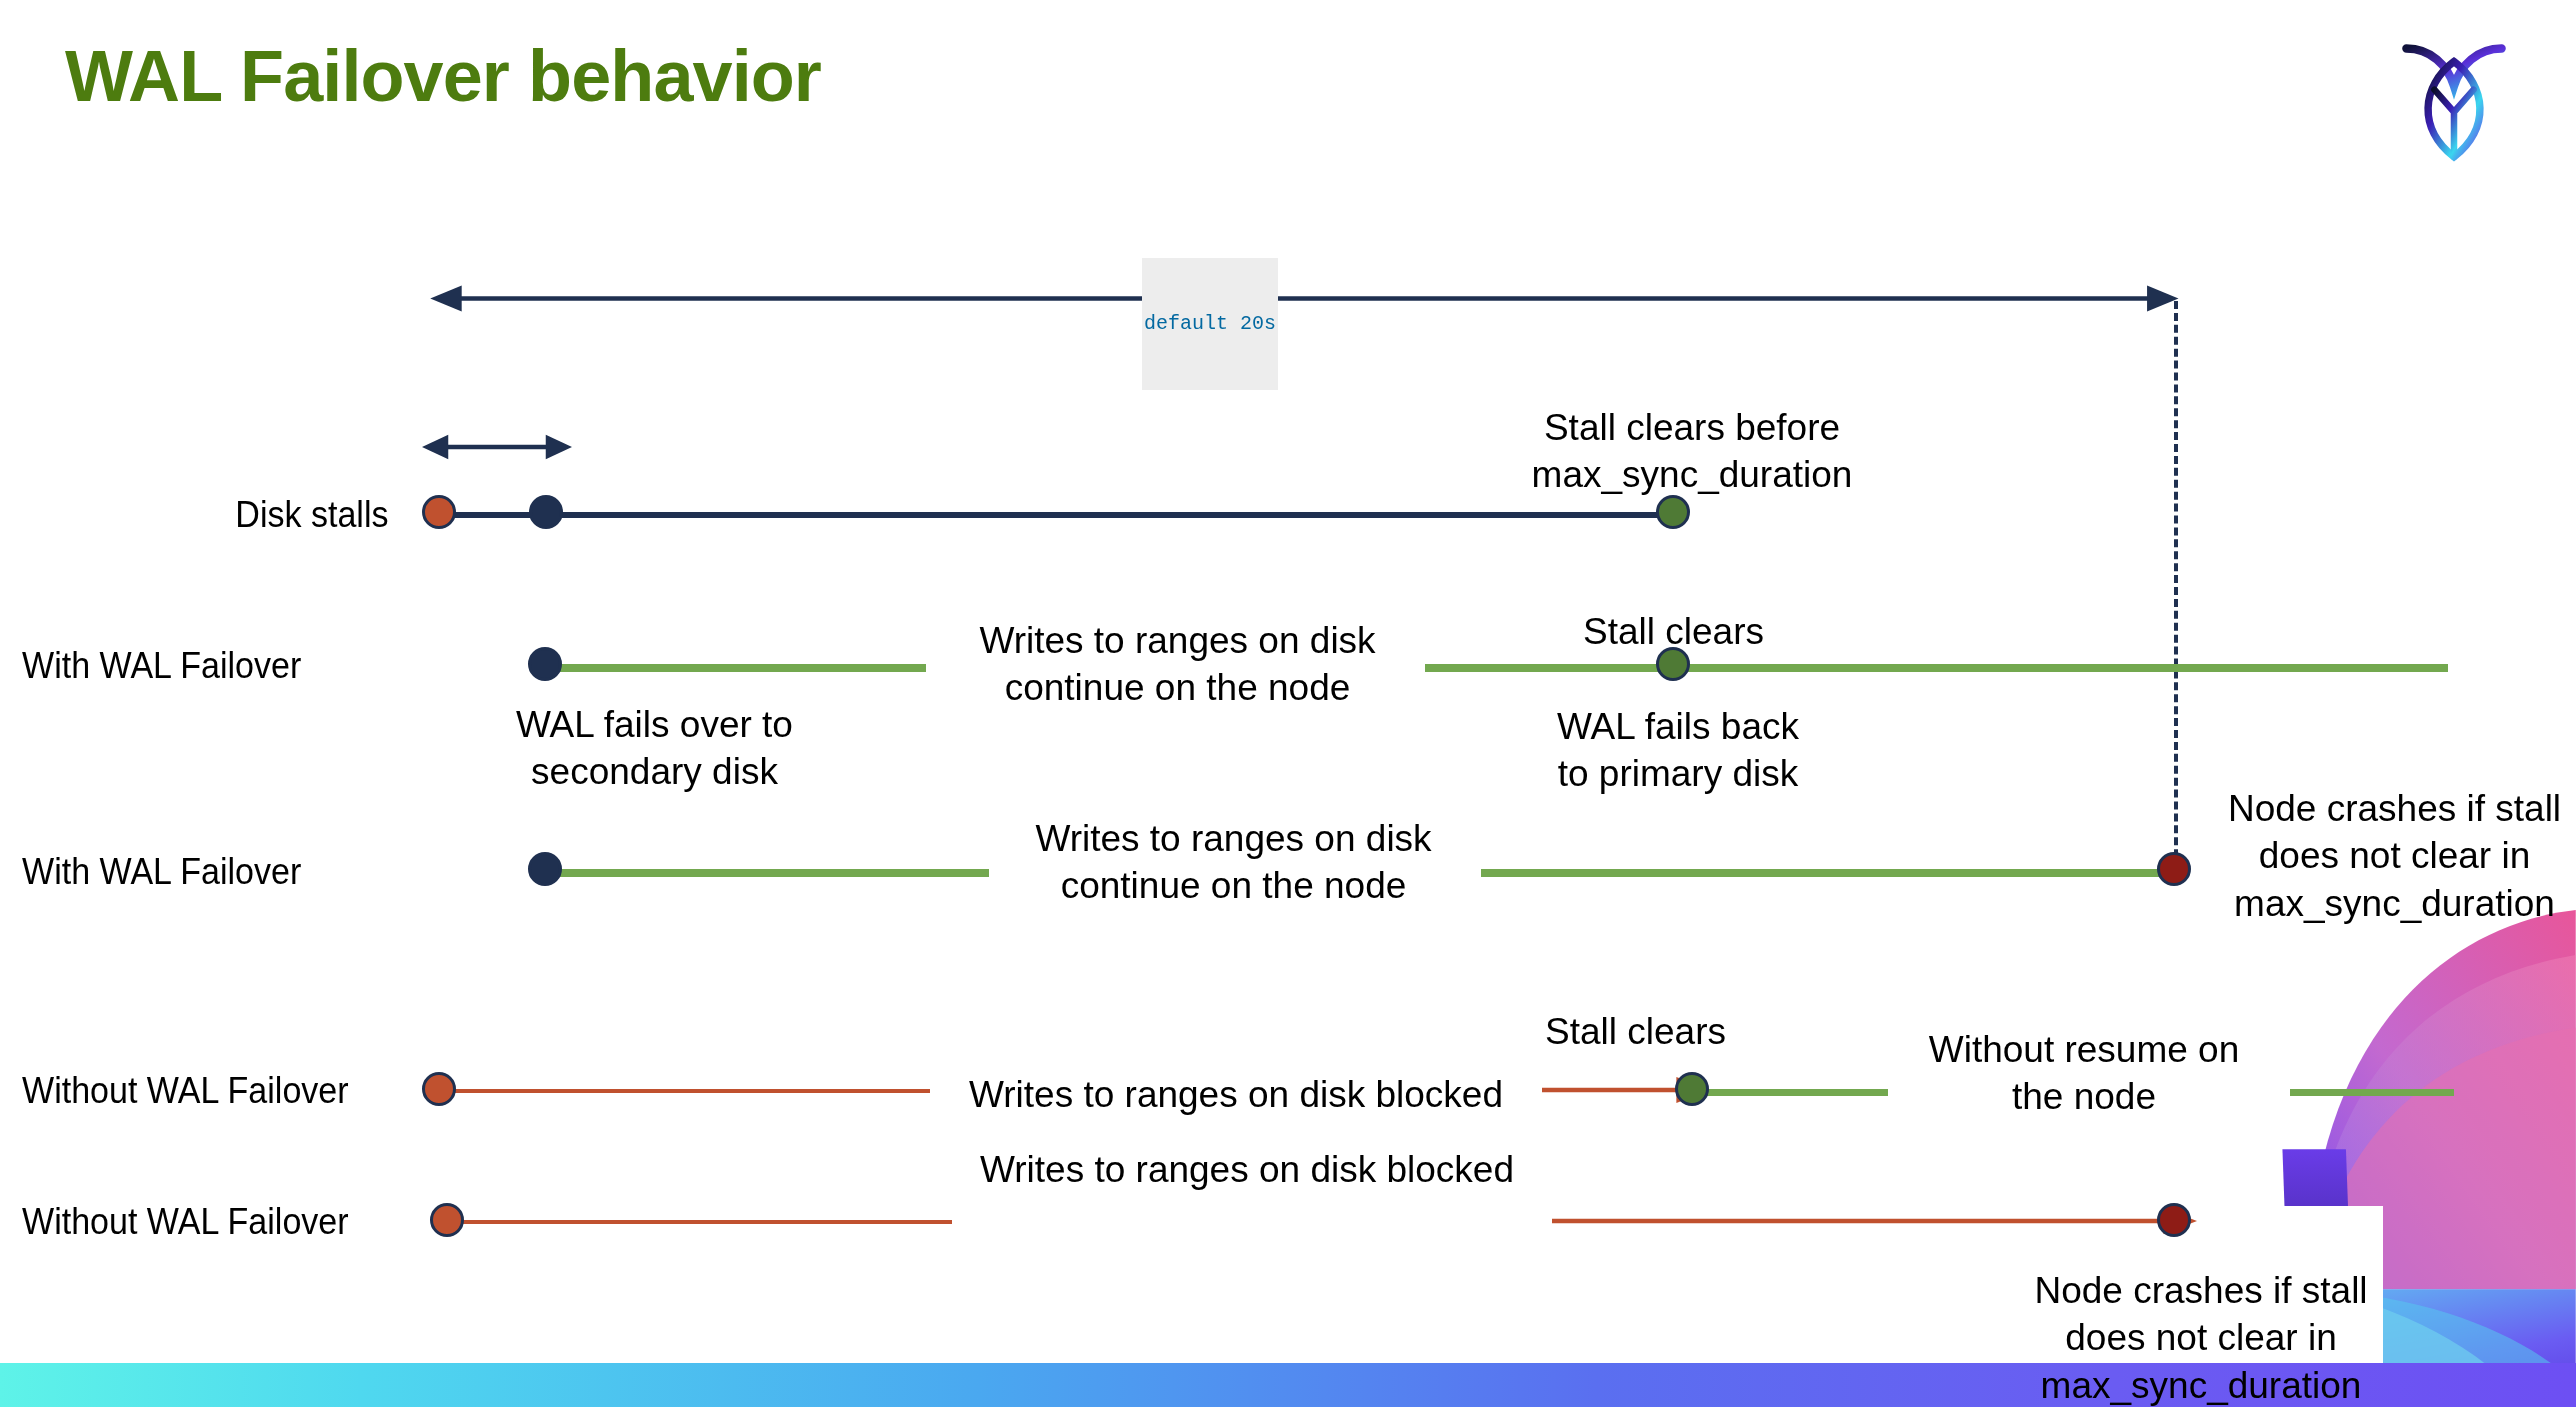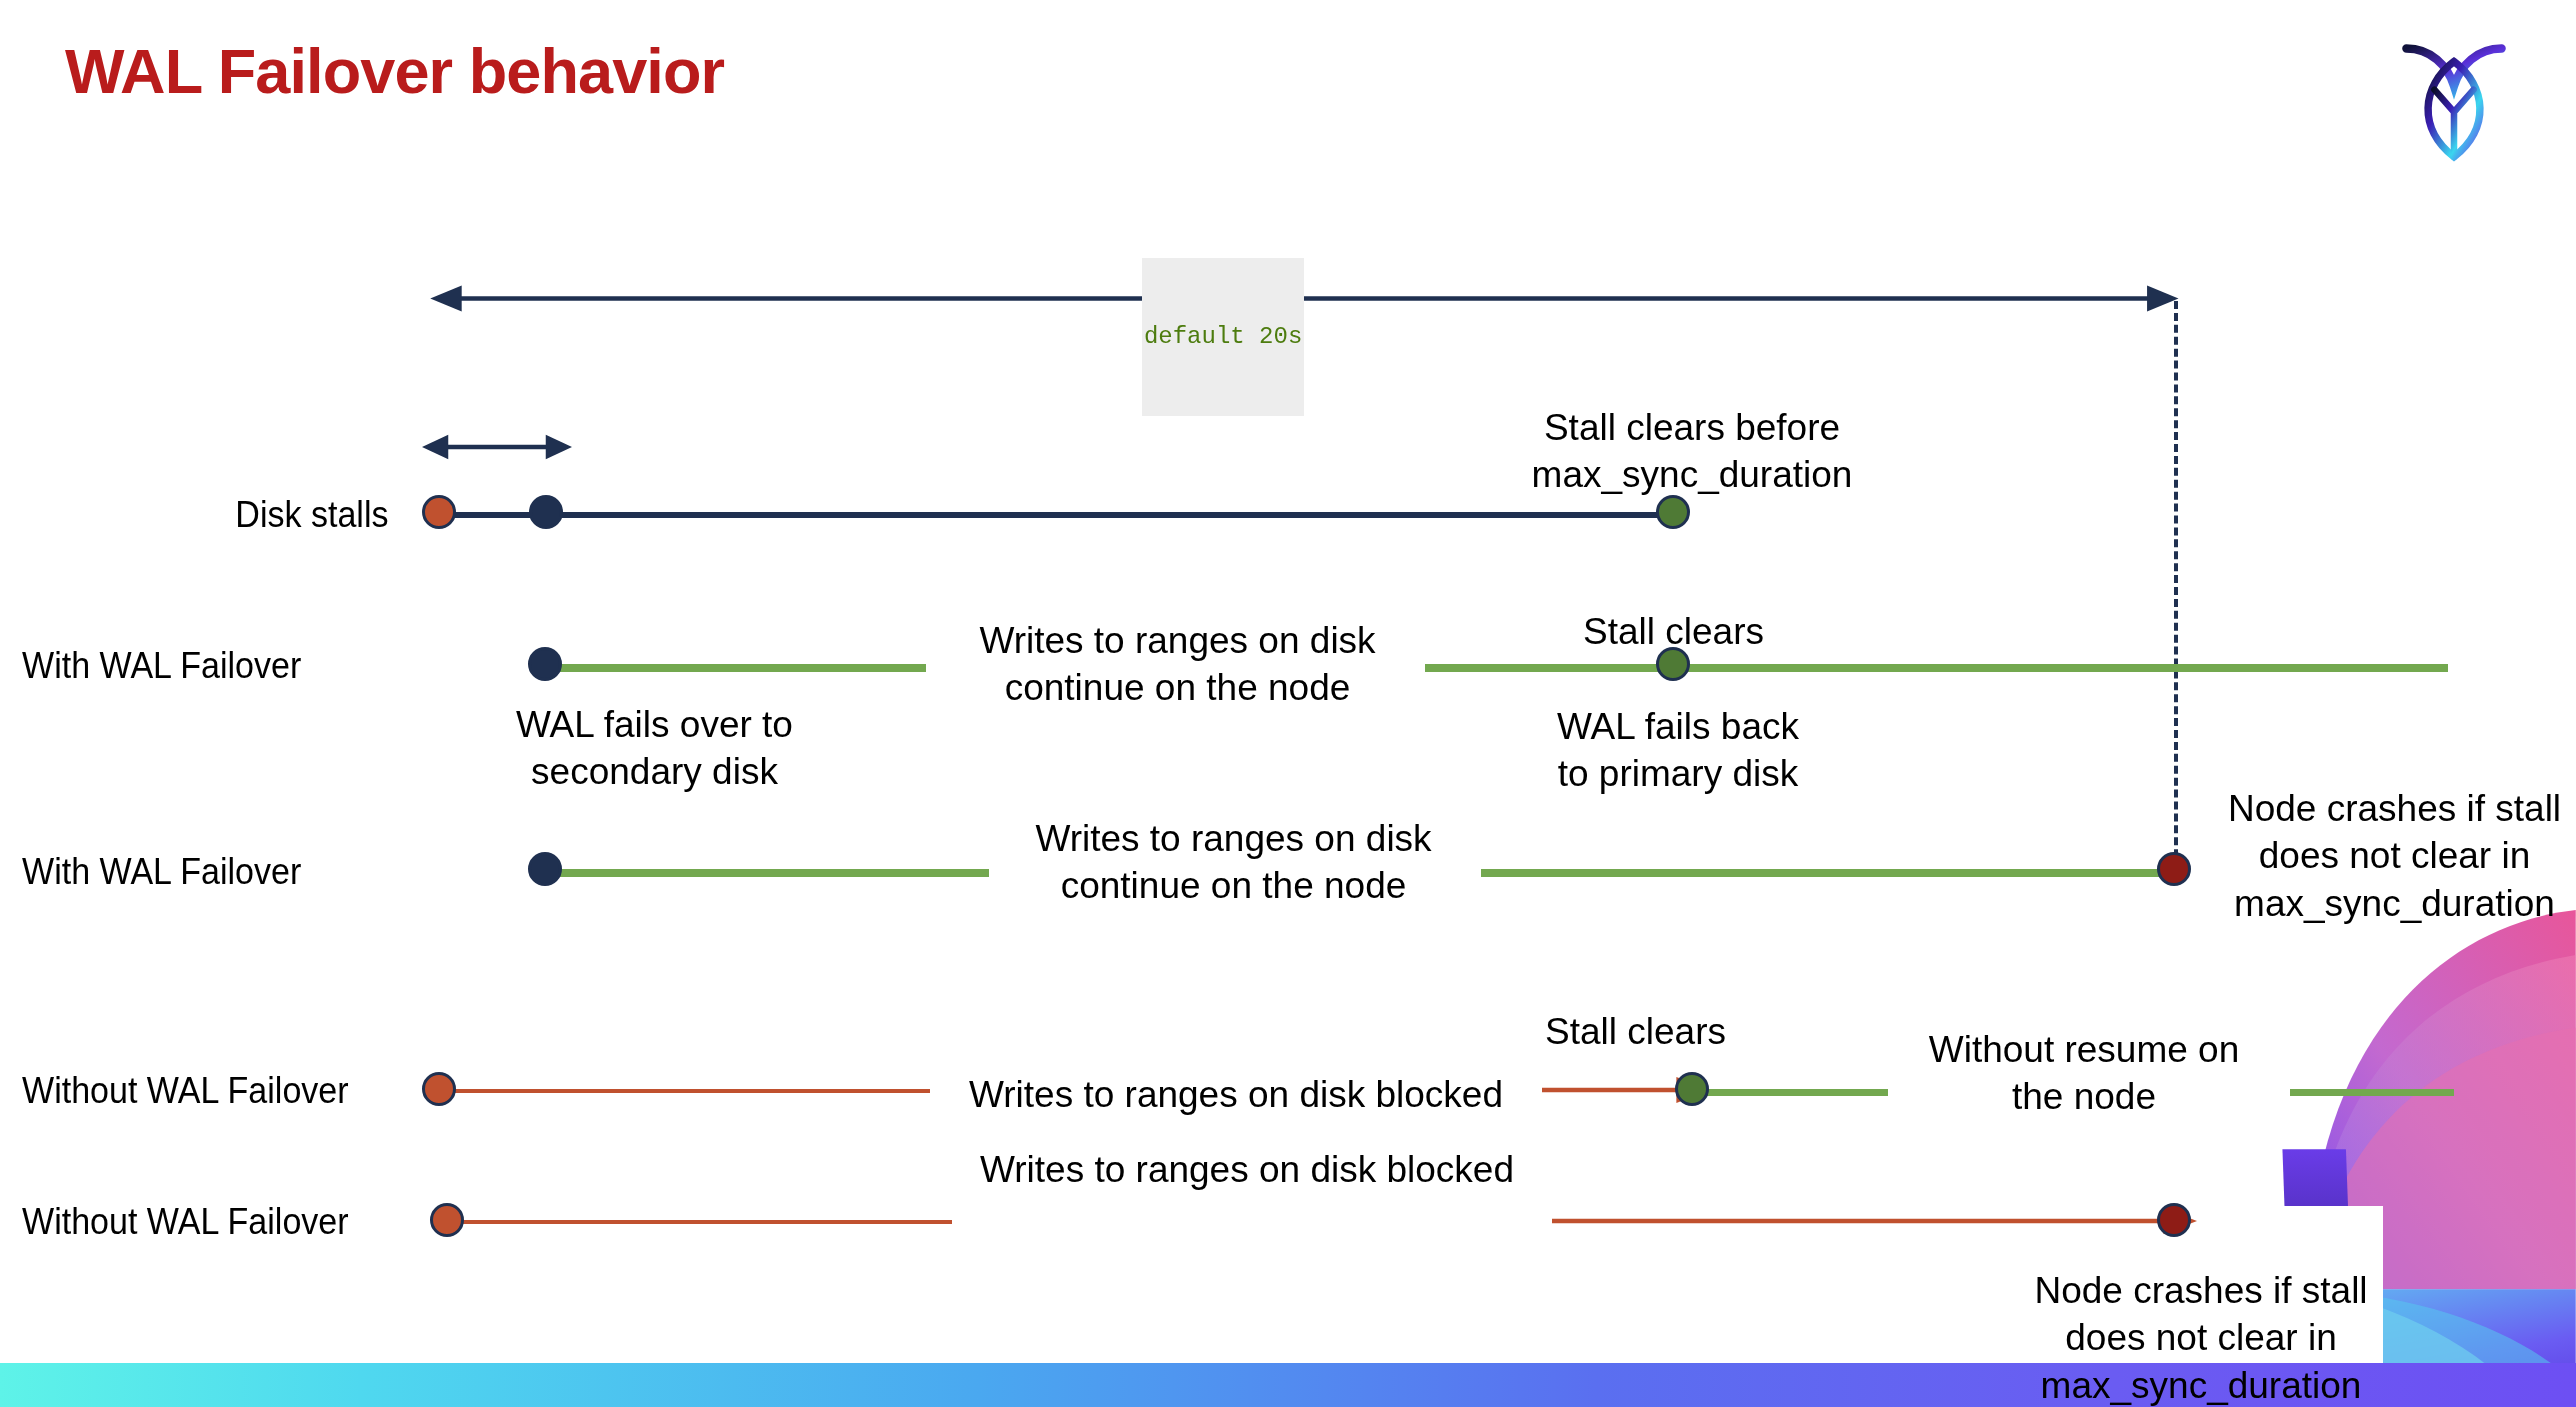--- a/index.html
+++ b/index.html
@@ -15,7 +15,7 @@
   
   .title{
     position:absolute;left:65px;top:37px;
-    font-size:63px;font-weight:bold;color:#b91c1c;
+    font-size:72px;font-weight:bold;color:#4d7c0f;
     letter-spacing:-0.9px;line-height:1.1;
     white-space:nowrap;
   }

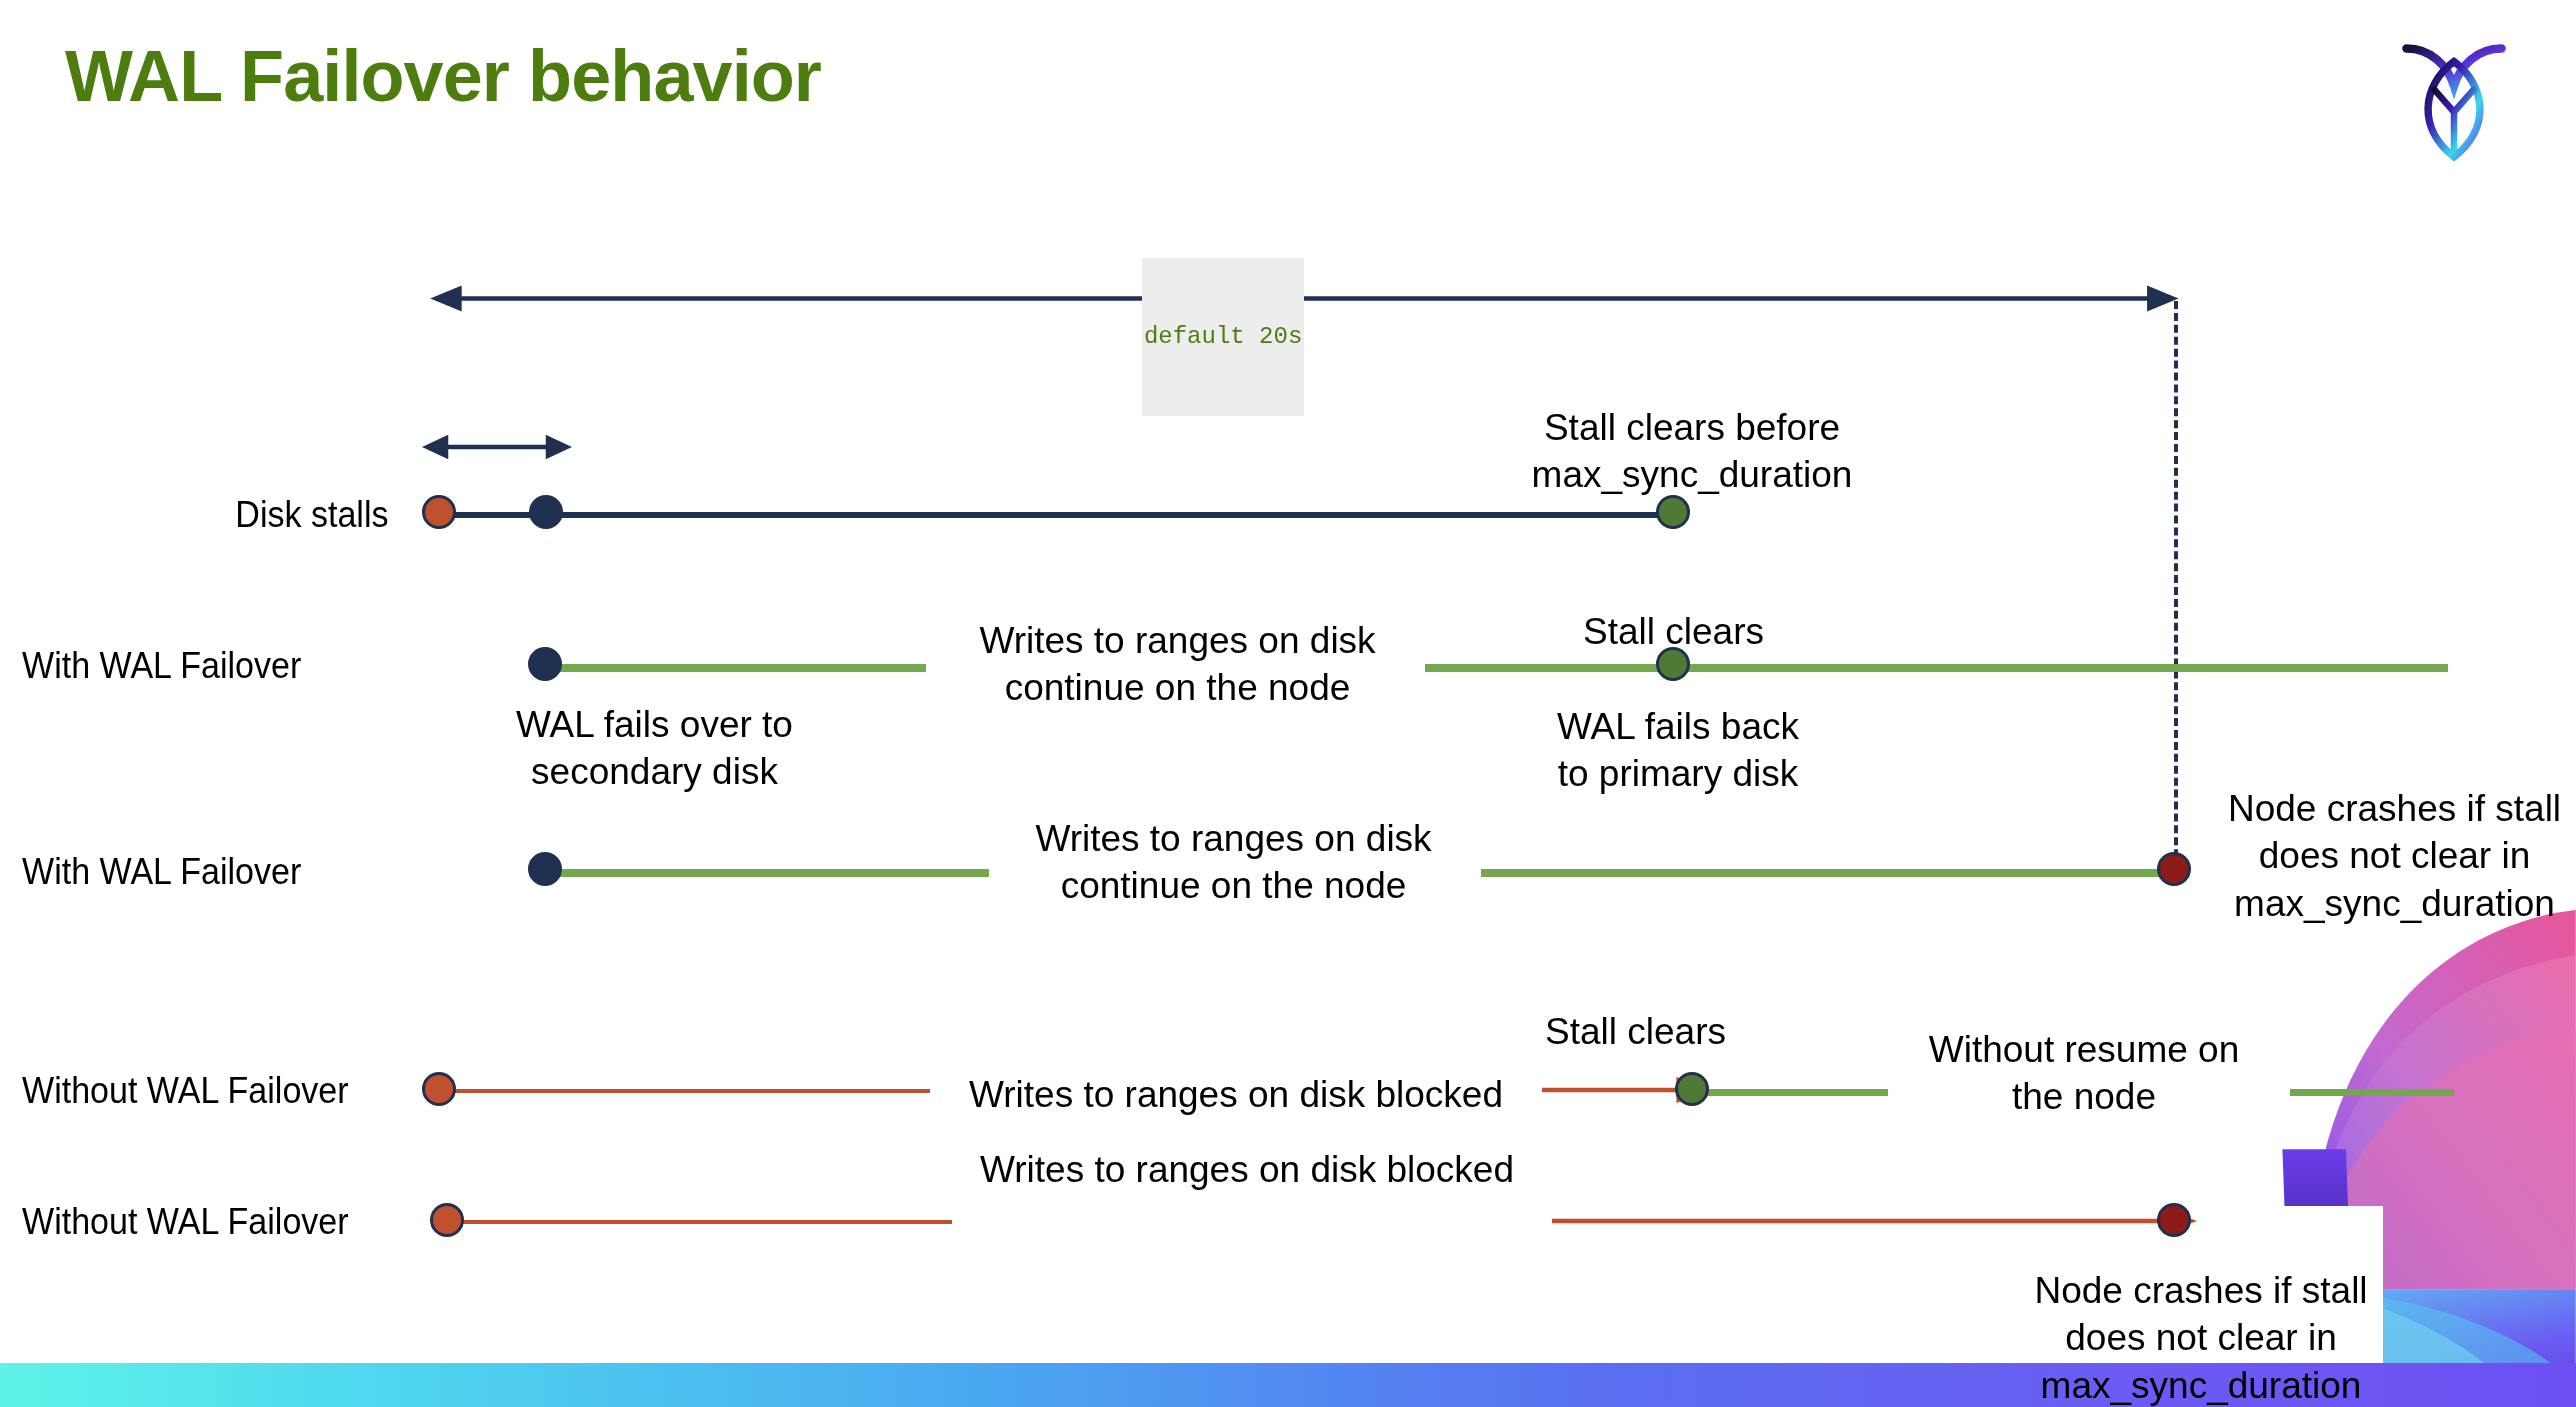--- a/index.html
+++ b/index.html
@@ -27,7 +27,7 @@
   .code{
     position:absolute;
     font-family:"Liberation Mono", monospace;
-    font-size:24px;color:#4d7c0f;
+    font-size:20px;color:#0369a1;
     background:#ededed;
     line-height:1.32;
     white-space:pre;

